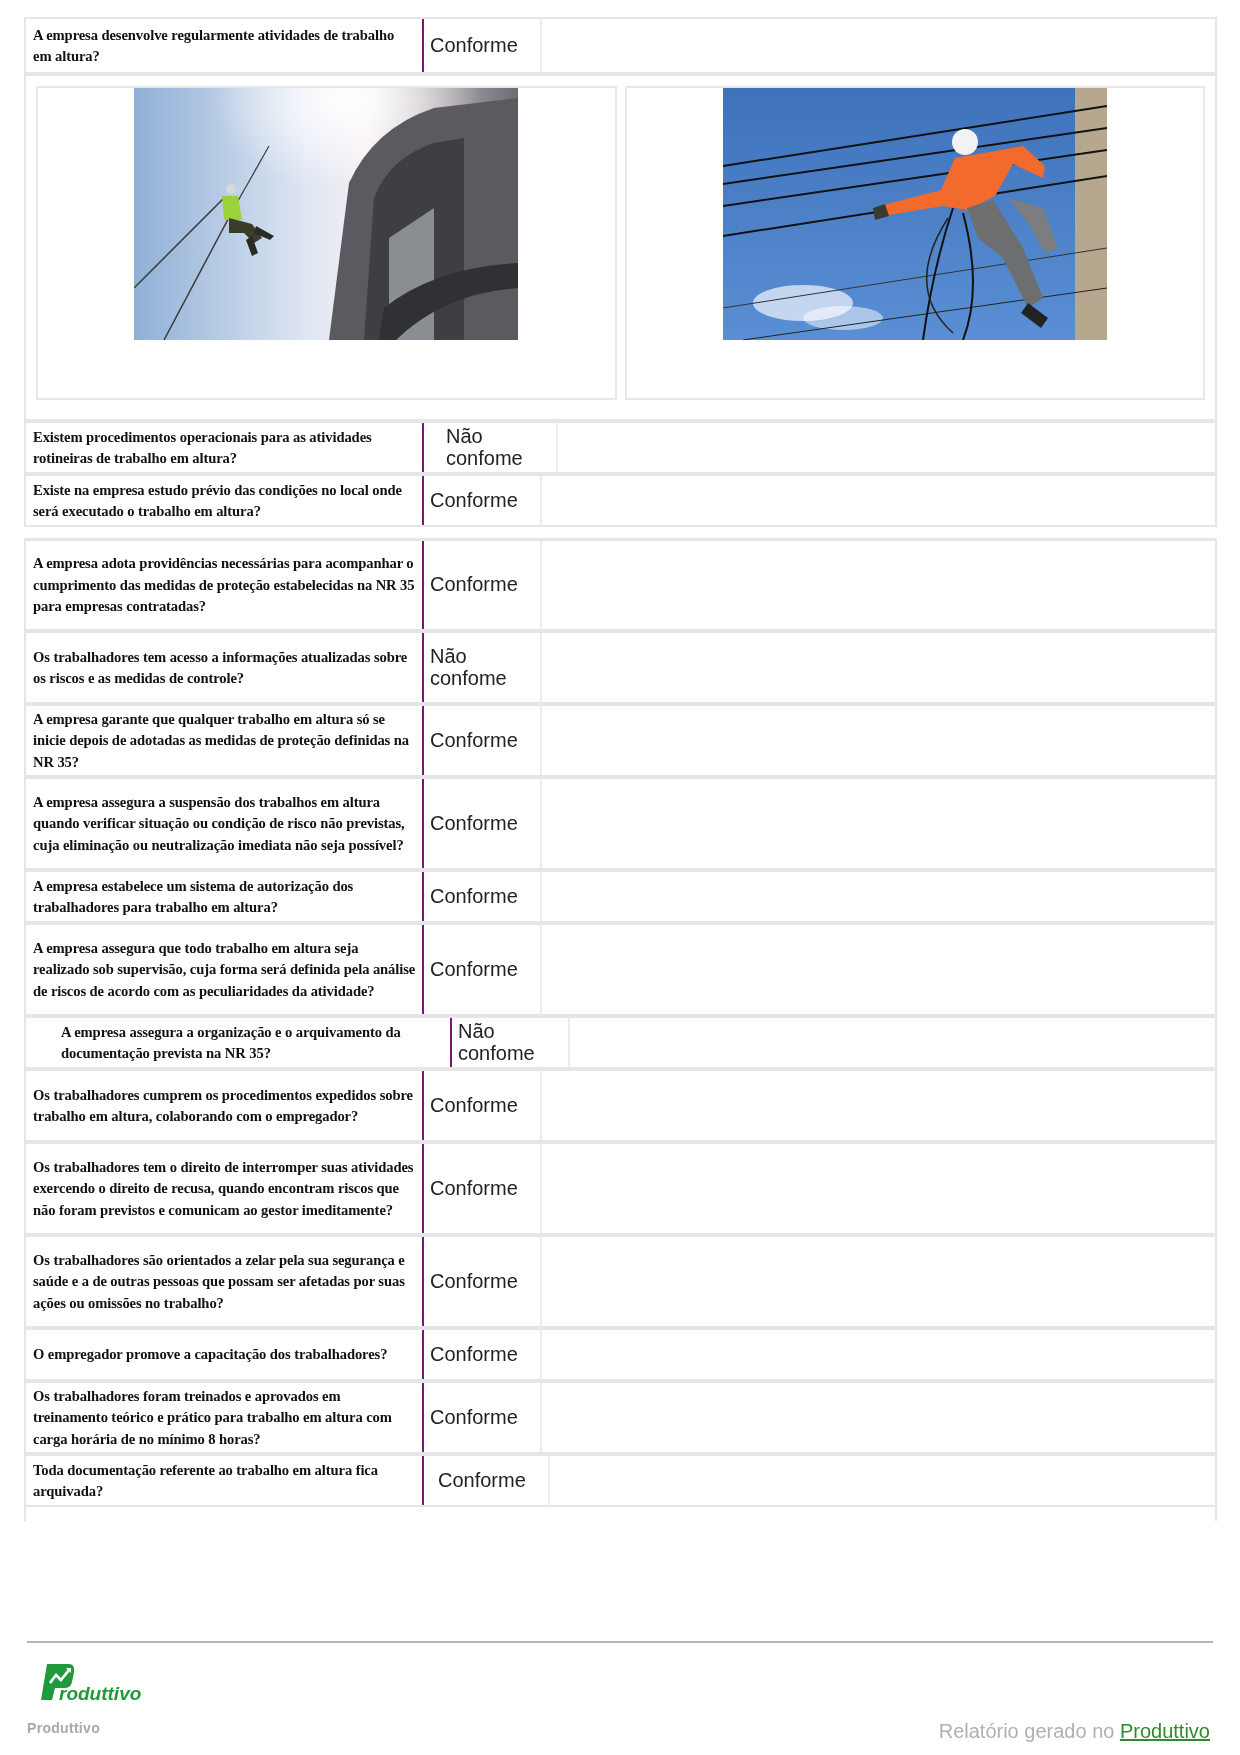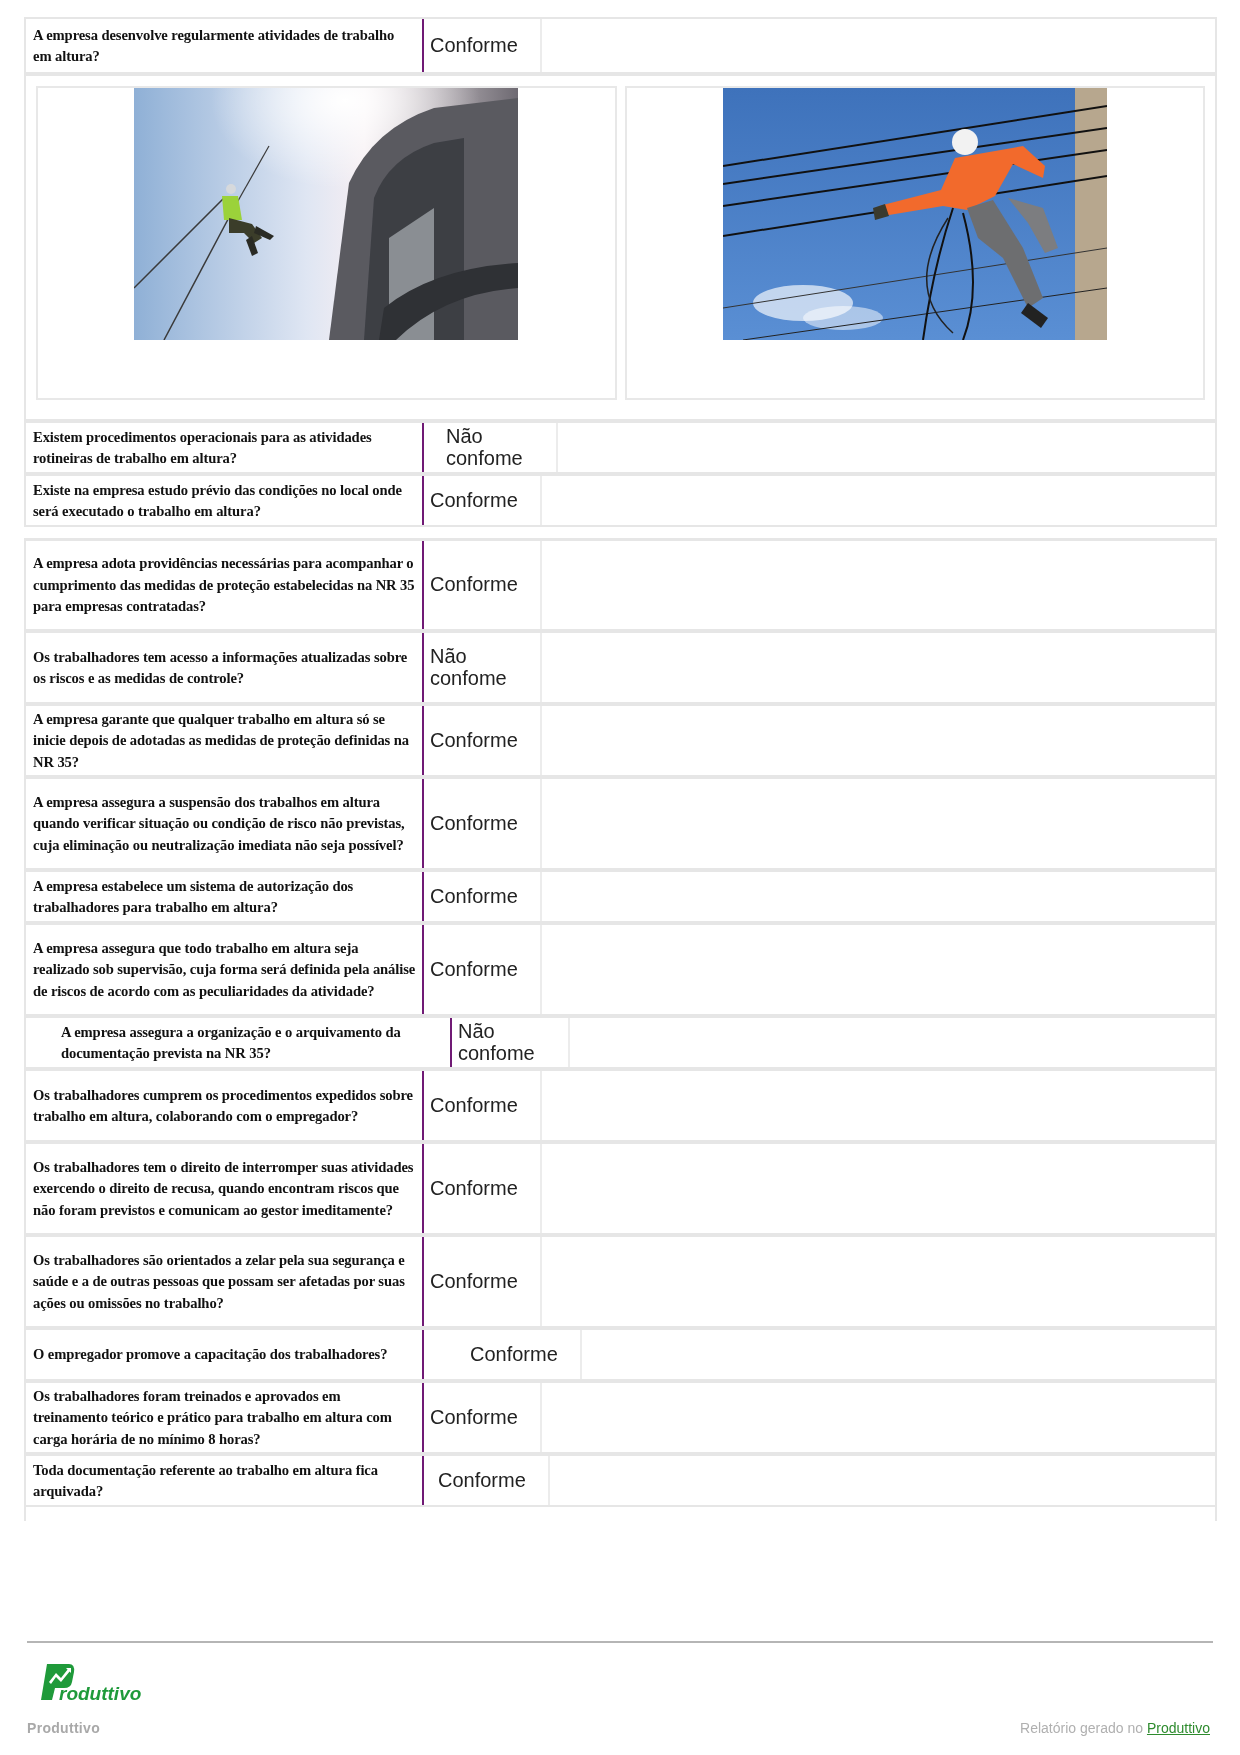--- a/index.html
+++ b/index.html
@@ -158,7 +158,7 @@
     <div class="a">Conforme</div>
     <div class="c"></div>
   </div>
-  <div class="row" style="height:54px;gap:40px;">
+  <div class="row" style="height:54px;">
     <div class="q">O empregador promove a capacitação dos trabalhadores?</div>
     <div class="a">Conforme</div>
     <div class="c"></div>

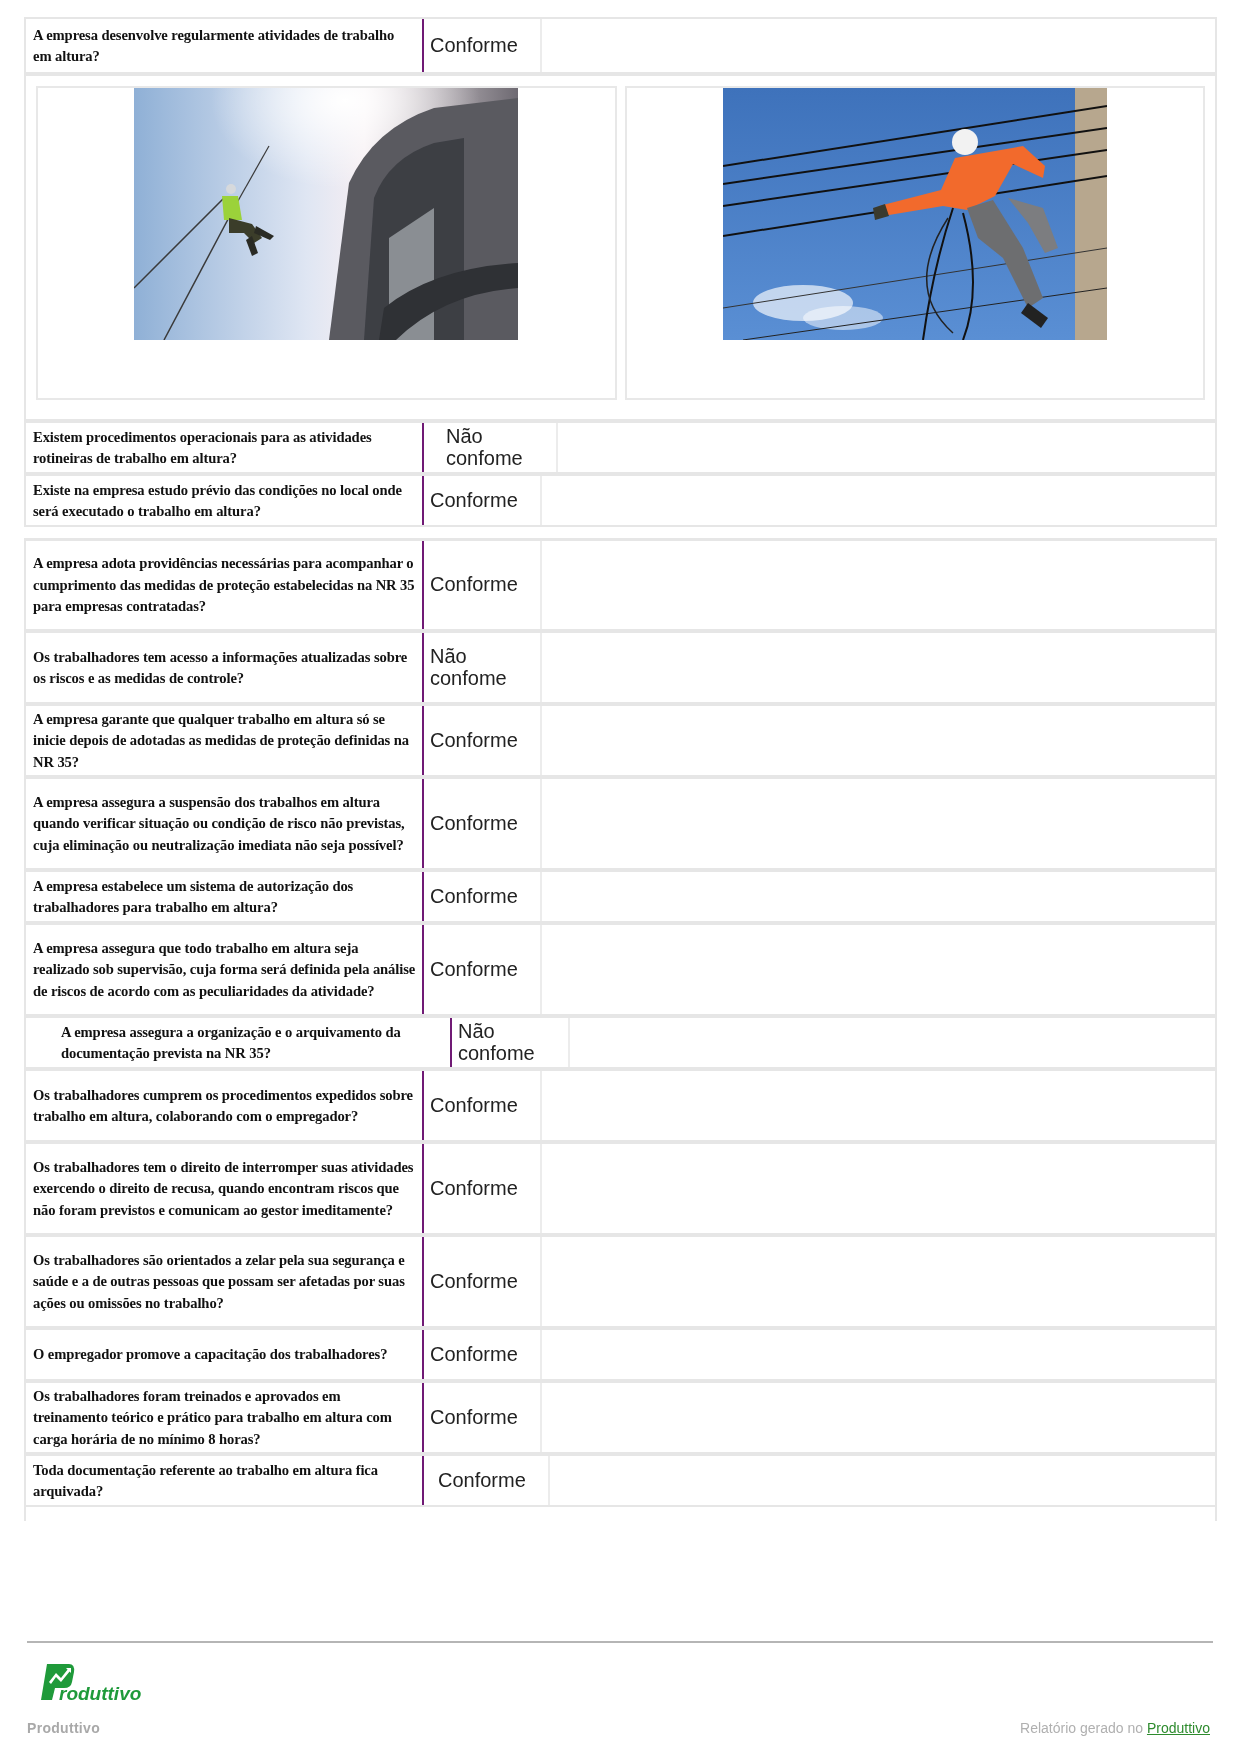--- a/index.html
+++ b/index.html
@@ -19,7 +19,7 @@
   .footer-line { position: absolute; left: 27px; top: 1641px; width: 1186px; height: 2px; background: #b5b5b5; }
   .logo { position: absolute; left: 39px; top: 1660px; width: 130px; height: 44px; }
   .brand-name { position: absolute; left: 27px; top: 1720px; font-size: 14px; font-weight: bold; color: #a9a9a9; letter-spacing: 0.3px; }
-  .generated { position: absolute; right: 30px; top: 1720px; font-size: 14px; color: #b0b0b0; }
+  .generated { position: absolute; right: 30px; top: 1720px; font-size: 20px; color: #b0b0b0; }
   .generated a { color: #2e8b2e; text-decoration: underline; }
 </style>
 </head>

